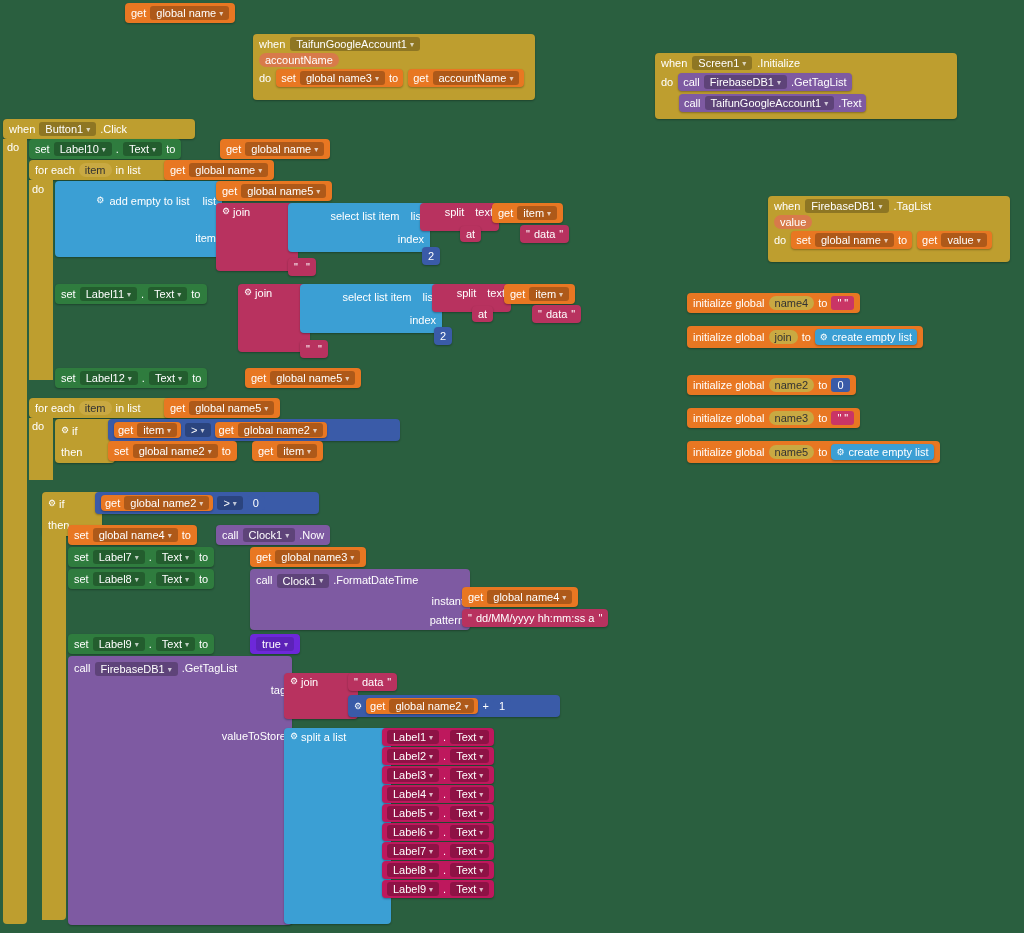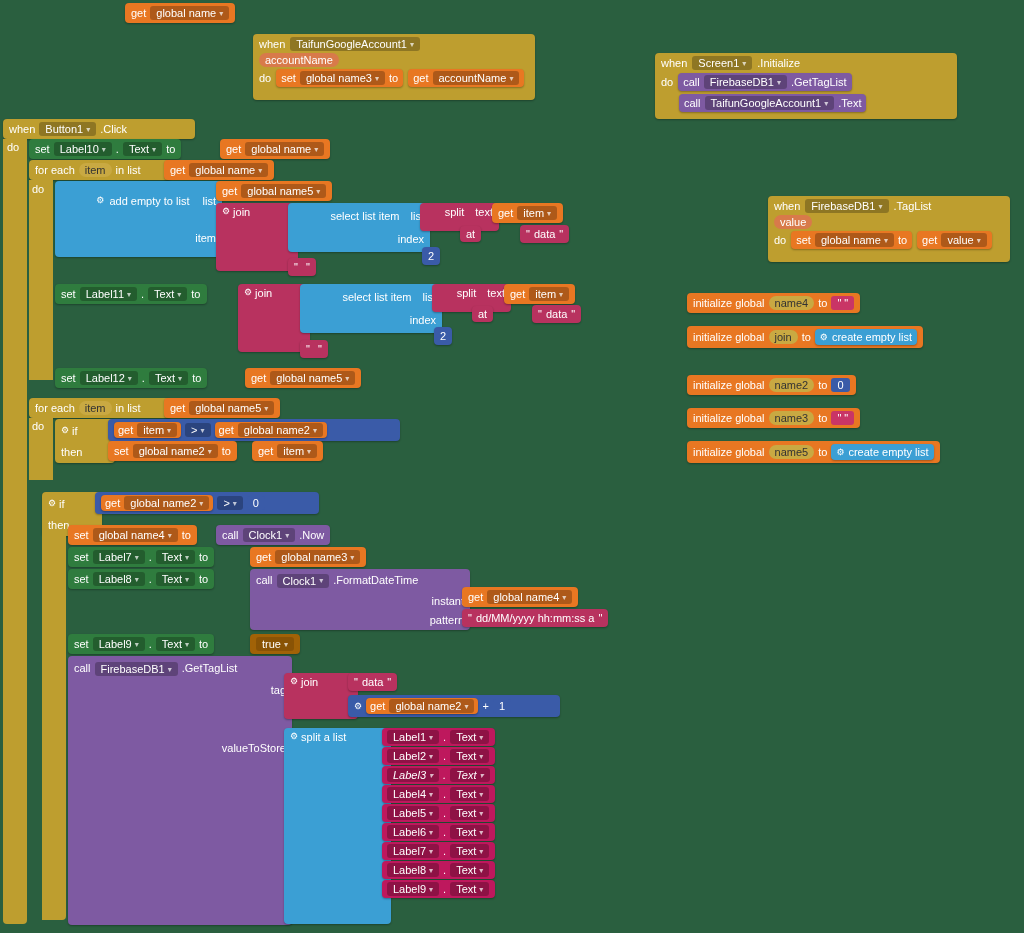--- a/index.html
+++ b/index.html
@@ -356,7 +356,7 @@
     <span class="dd">Text</span>
     <span>to</span>
 </div>
-<div class="block" style="left:250px;top:634px;background:#a16207">
+<div class="block" style="left:250px;top:634px;background:#6d28d9">
     <span class="dd" style="background:rgba(0,0,0,.15)">true</span>
   </div>
 

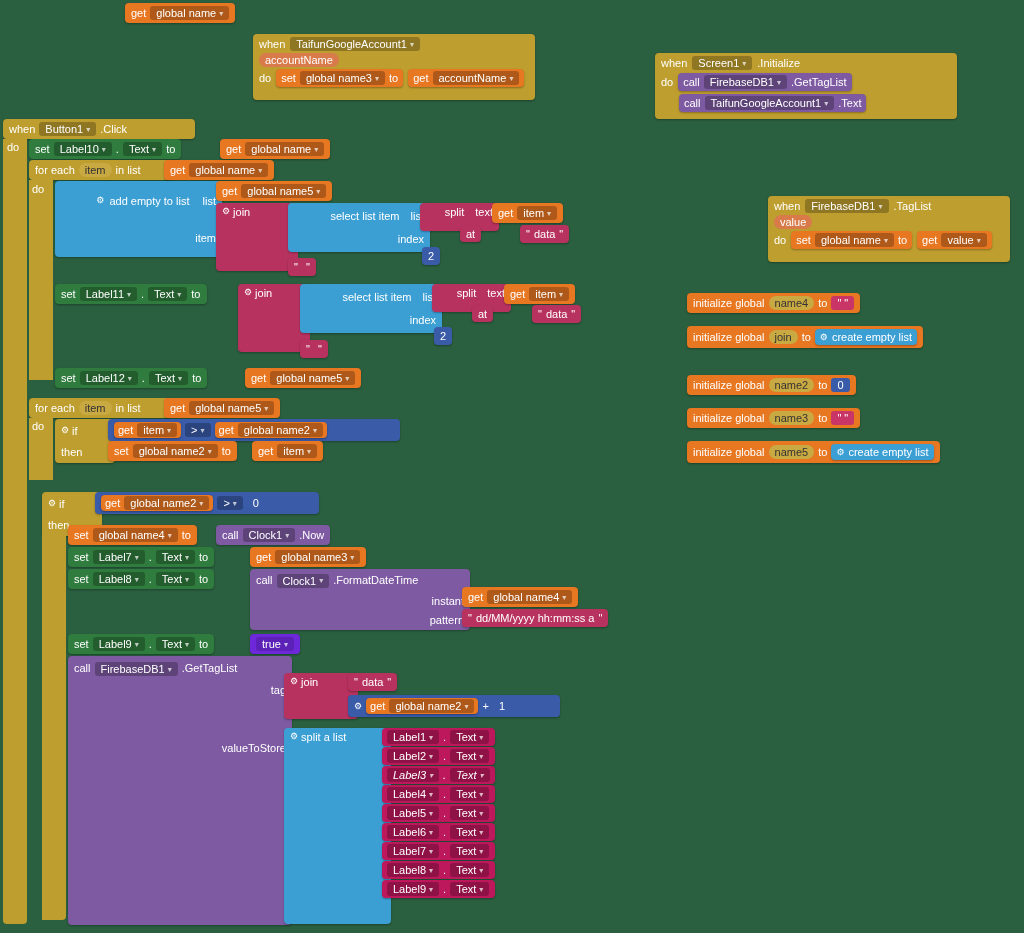--- a/index.html
+++ b/index.html
@@ -367,7 +367,7 @@
       <span>.GetTagList</span>
     </div>
 <span style="margin-top:2px">tag</span>
-<span style="margin-top:40px">valueToStore</span>
+<span style="margin-top:28px">valueToStore</span>
 </div>
 
 <div class="block magenta" style="left:284px;top:673px;width:62px;height:40px;flex-direction:column;align-items:flex-start">

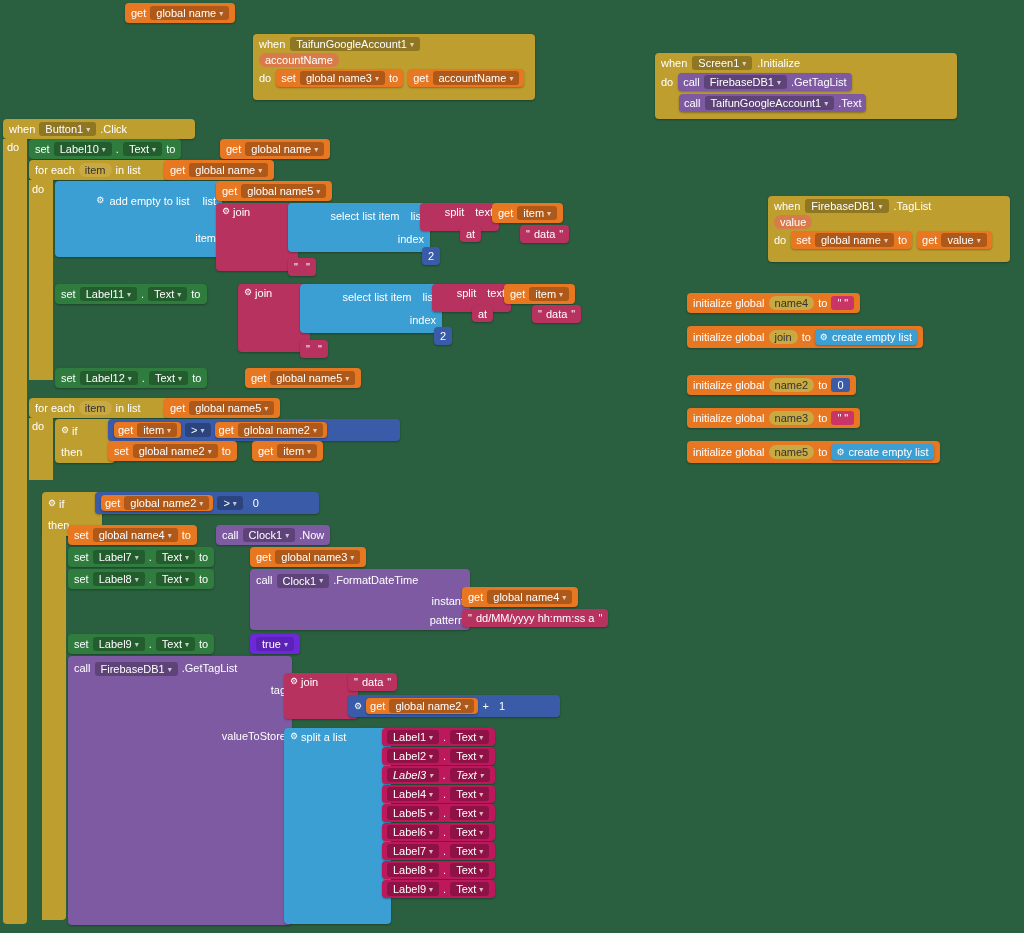--- a/index.html
+++ b/index.html
@@ -404,7 +404,7 @@
       <span>.</span>
       <span class="dd">Text</span>
     </div>
-    <div class="block teal" style="position: static; padding: 2px 5px; font-style: italic;">
+    <div class="block teal" style="position: static; padding: 2px 5px;">
       <span class="dd">Label3</span>
       <span>.</span>
       <span class="dd">Text</span>

